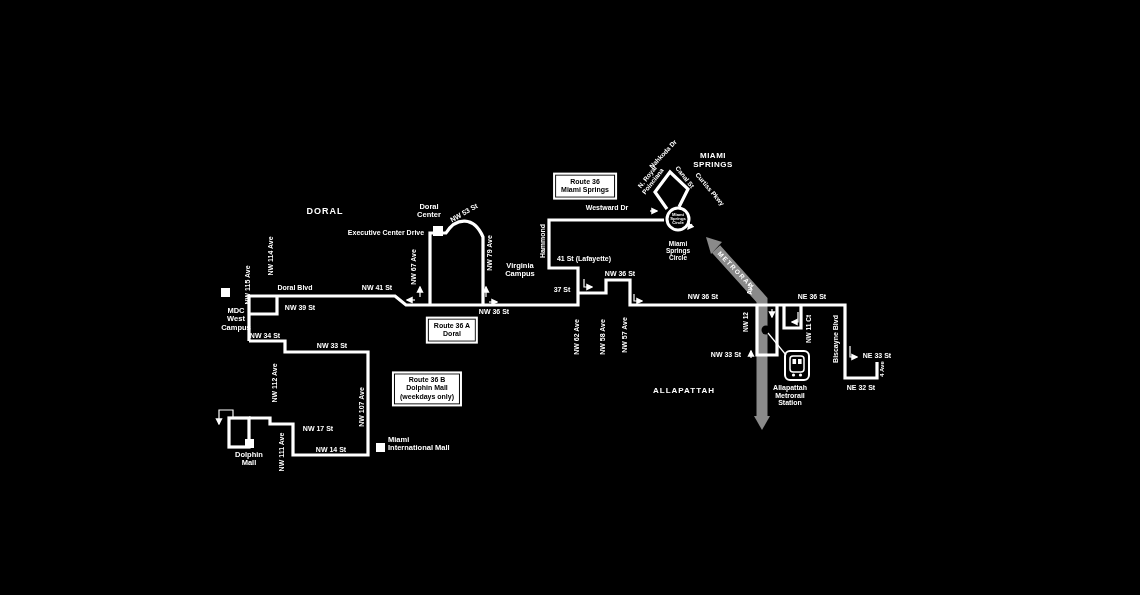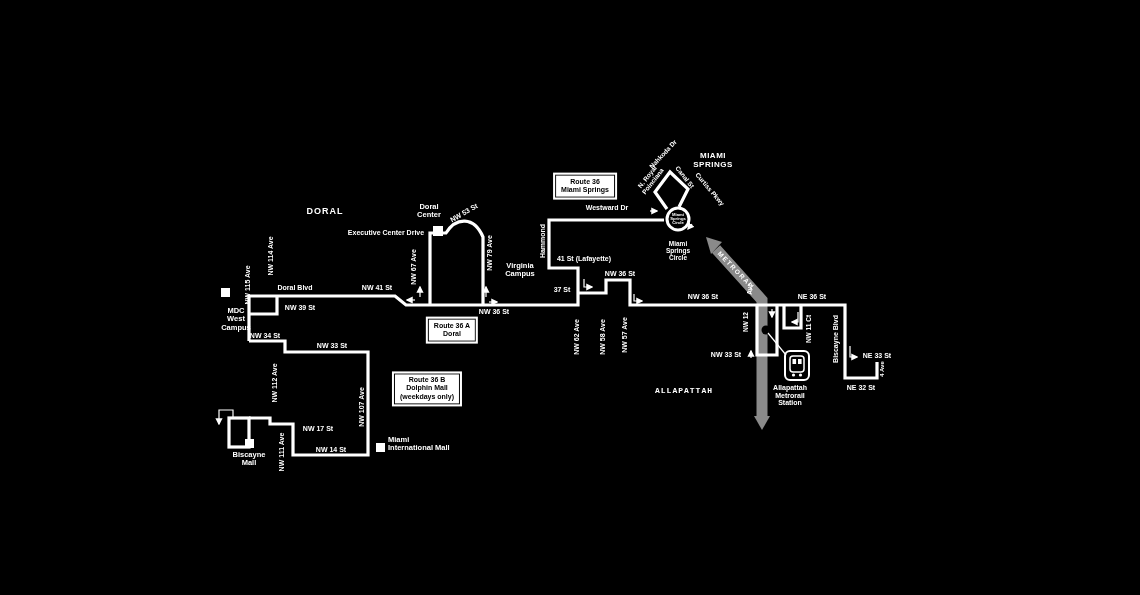--- a/index.html
+++ b/index.html
@@ -86,7 +86,7 @@
 SPRINGS</div>
   <div class="lbl" style="left:520px;top:270px;font-size:7.5px;">Virginia
 Campus</div>
-  <div class="lbl area" style="left:684px;top:391px;font-family:Liberation Mono, monospace;">ALLAPATTAH</div>
+  <div class="lbl area" style="left:684px;top:391px;">ALLAPATTAH</div>
 
   <div class="rbox" style="left:585px;top:186px;">
     <div>Route 36</div>

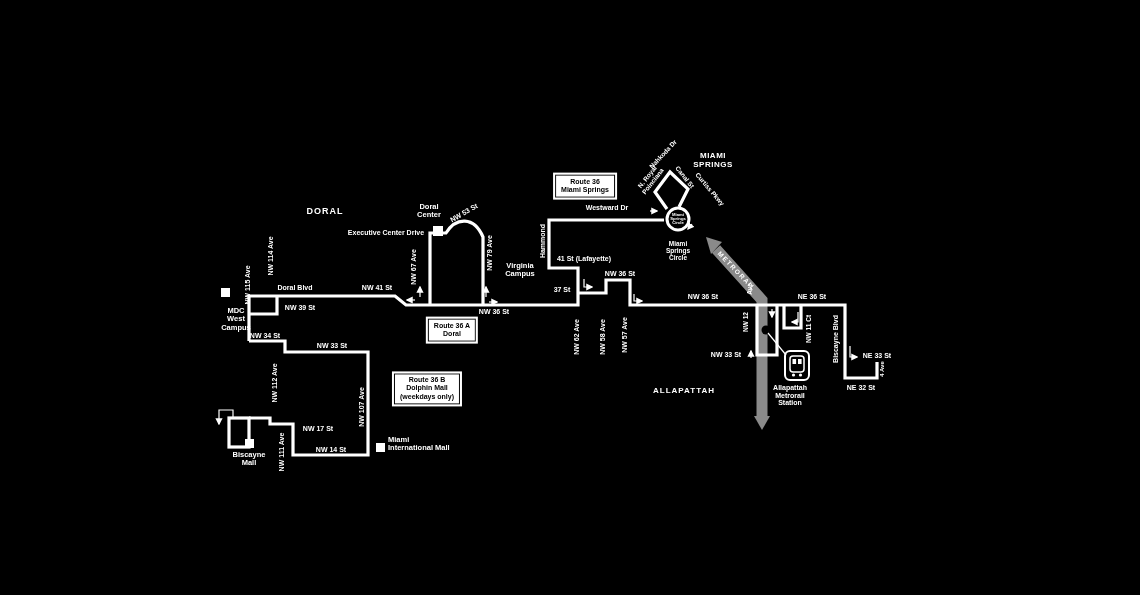--- a/index.html
+++ b/index.html
@@ -107,7 +107,7 @@
 Campus</div>
   <div class="lbl" style="left:429px;top:211px;font-size:7.5px;">Doral
 Center</div>
-  <div class="lbl" style="left:249px;top:459px;font-size:7.5px;">Biscayne
+  <div class="lbl" style="left:249px;top:459px;font-size:7.5px;">Dolphin
 Mall</div>
   <div class="lbl" style="left:388px;top:444px;transform:translate(0,-50%);text-align:left;font-size:7.5px;">Miami
 International Mall</div>

